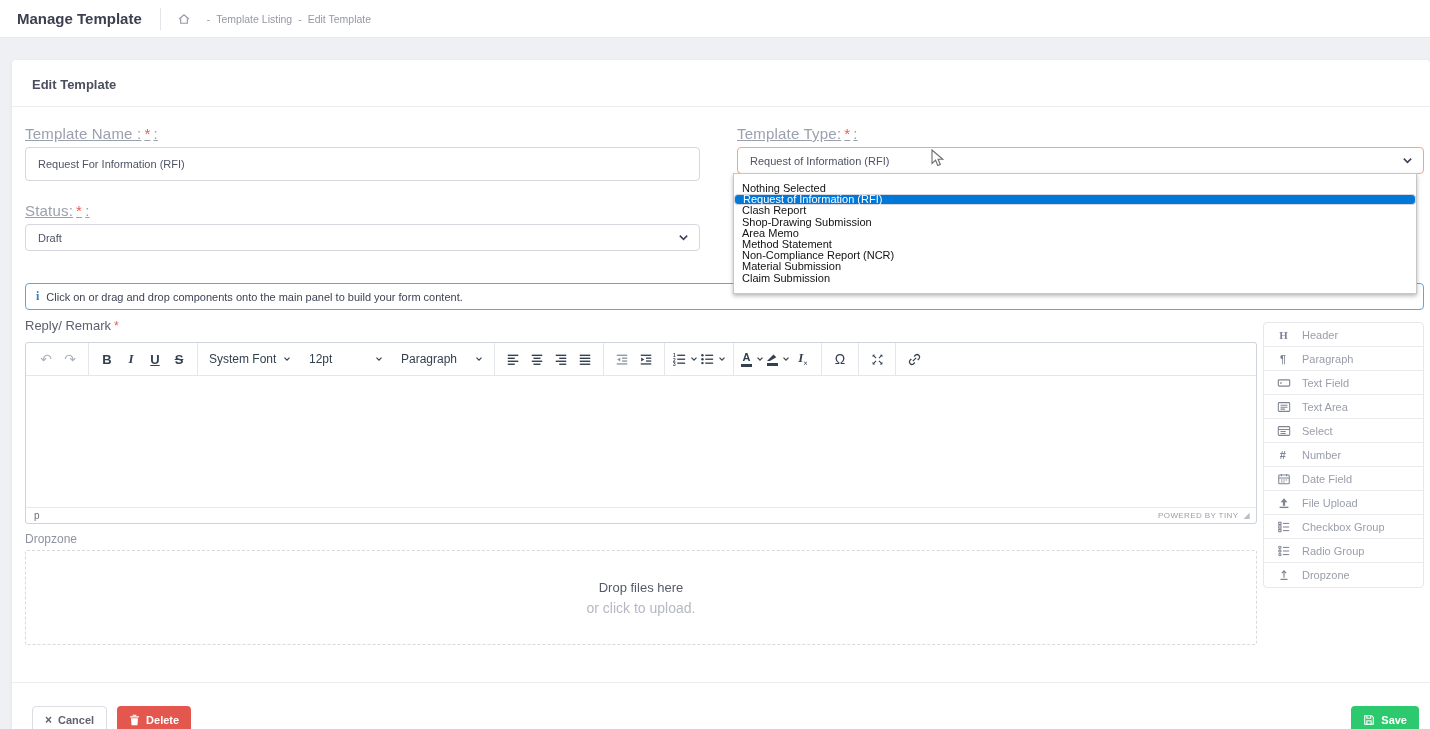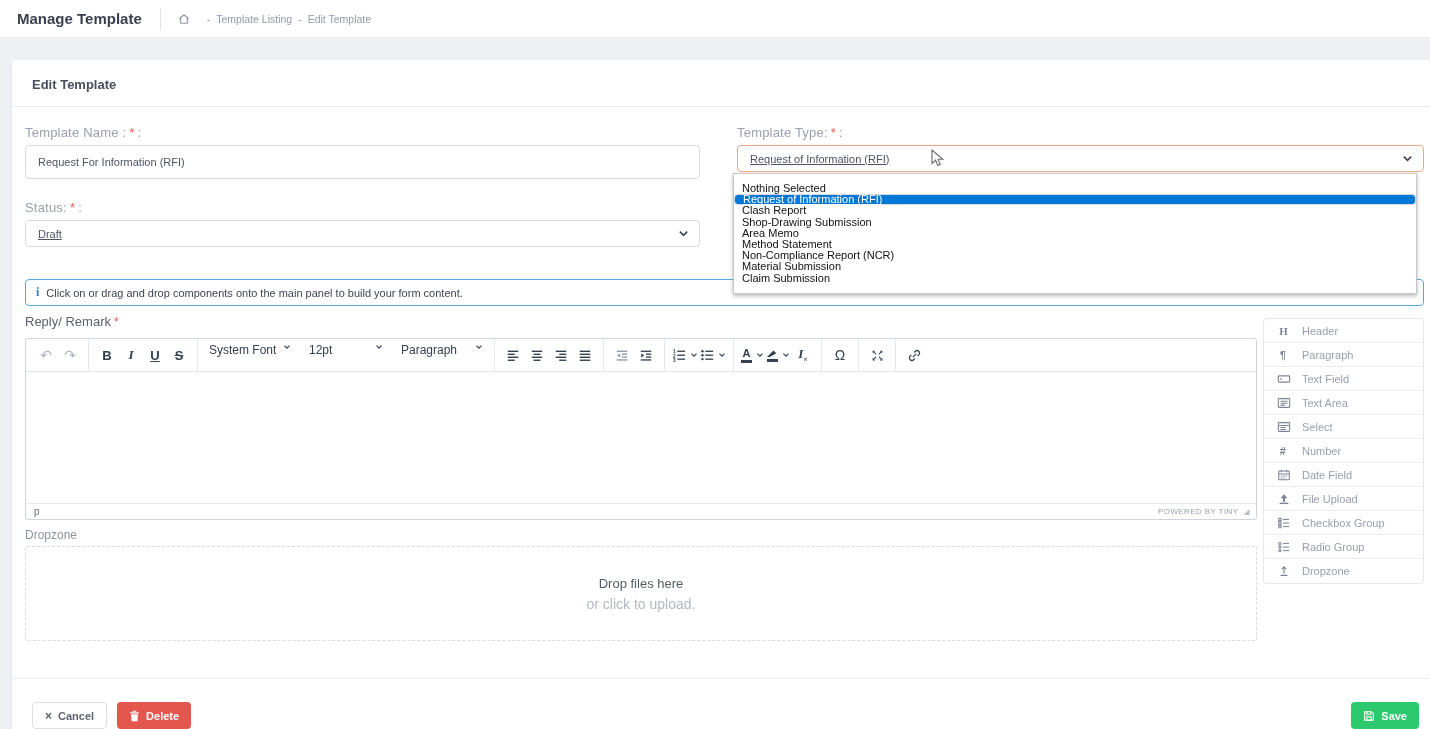--- a/index.html
+++ b/index.html
@@ -27,7 +27,7 @@
   .form-row { display:flex; }
   .col-l { width:675px; margin-right:37px; }
   .col-r { width:687px; position:relative; }
-  label.f-label { display:block; font-size:13px; color:#9aa0ad; margin-bottom:5px; letter-spacing:.2px; }
+  label.f-label { display:block; font-size:15px; color:#9aa0ad; margin-bottom:5px; letter-spacing:.2px;text-decoration:underline; }
   .req { color:#ee5a52; margin:0 3px; }
   .t-input { width:100%; height:27px; border:1px solid #d8d6de; border-radius:4px;
              padding:16px 12px; font-size:11px; color:#4f5366; font-family:inherit; background:#fff; }

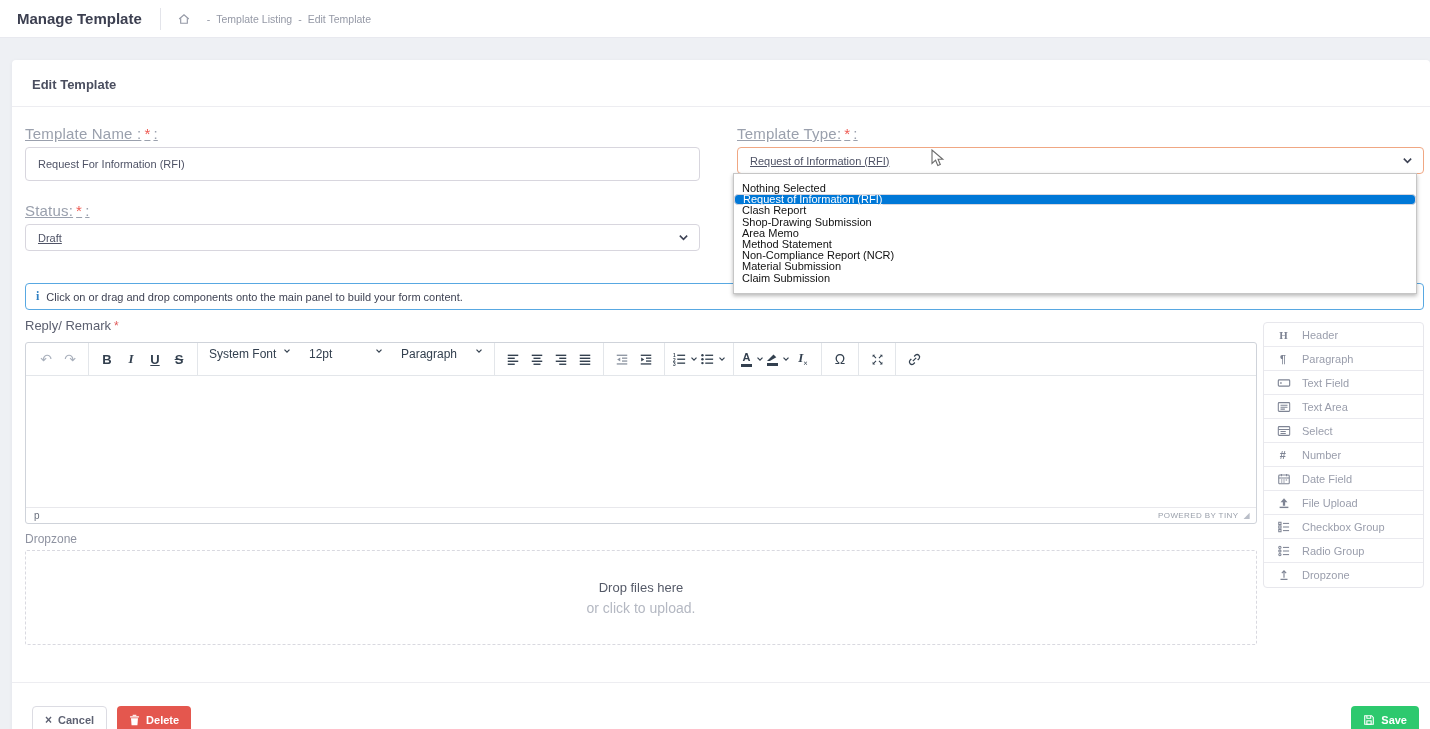--- a/index.html
+++ b/index.html
@@ -33,7 +33,7 @@
              padding:16px 12px; font-size:11px; color:#4f5366; font-family:inherit; background:#fff; }
   .sel { height:27px; border:1px solid #d8d6de; border-radius:4px; background:#fff;
          display:flex; align-items:center; justify-content:space-between;
-         padding:0 10px 0 12px; font-size:11px; color:#4f5366; cursor:pointer;text-decoration:underline; }
+         padding:0 10px 0 12px; font-size:11px; color:#4f5366; cursor:pointer; }
   .sel.focus { border-color:var(--accent,#f0a783); }
   .row-2 { margin-top:21px; }
 

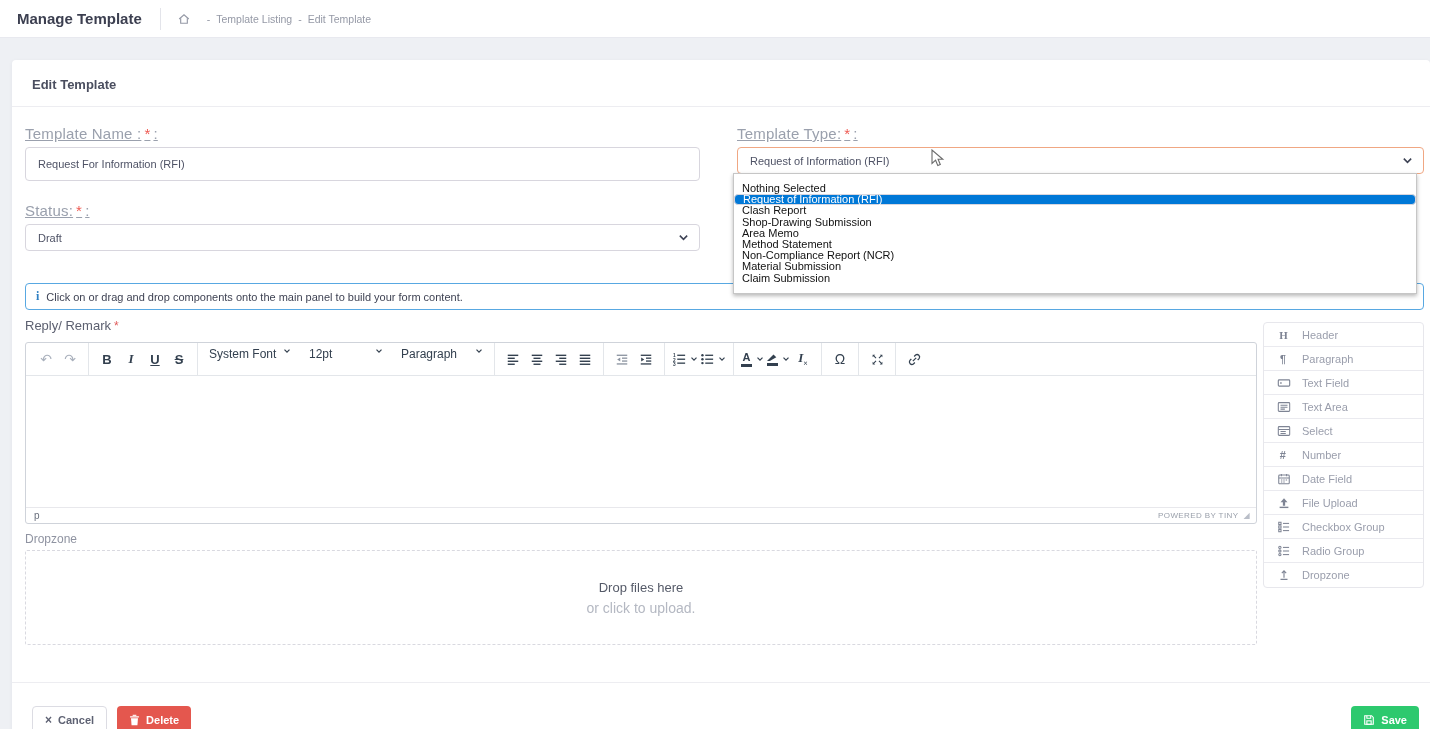--- a/index.html
+++ b/index.html
@@ -67,7 +67,7 @@
   .tbtn.ital { font-style:italic; font-family:"Liberation Serif",serif; }
   .tbtn.unders { text-decoration:underline; }
   .tbtn.strike { text-decoration:line-through; }
-  .tsel { background:none; border:none; display:flex; justify-content:space-between;
+  .tsel { background:none; border:none; display:flex; align-items:center; justify-content:space-between;
           font-family:inherit; font-size:12px; color:#33404f; padding:0 5px; height:24px; cursor:pointer; }
   .tsel.w1 { width:92px; } .tsel.w2 { width:84px; margin-left:8px; } .tsel.w3 { width:92px; margin-left:8px; }
   .chev { flex:none; }

